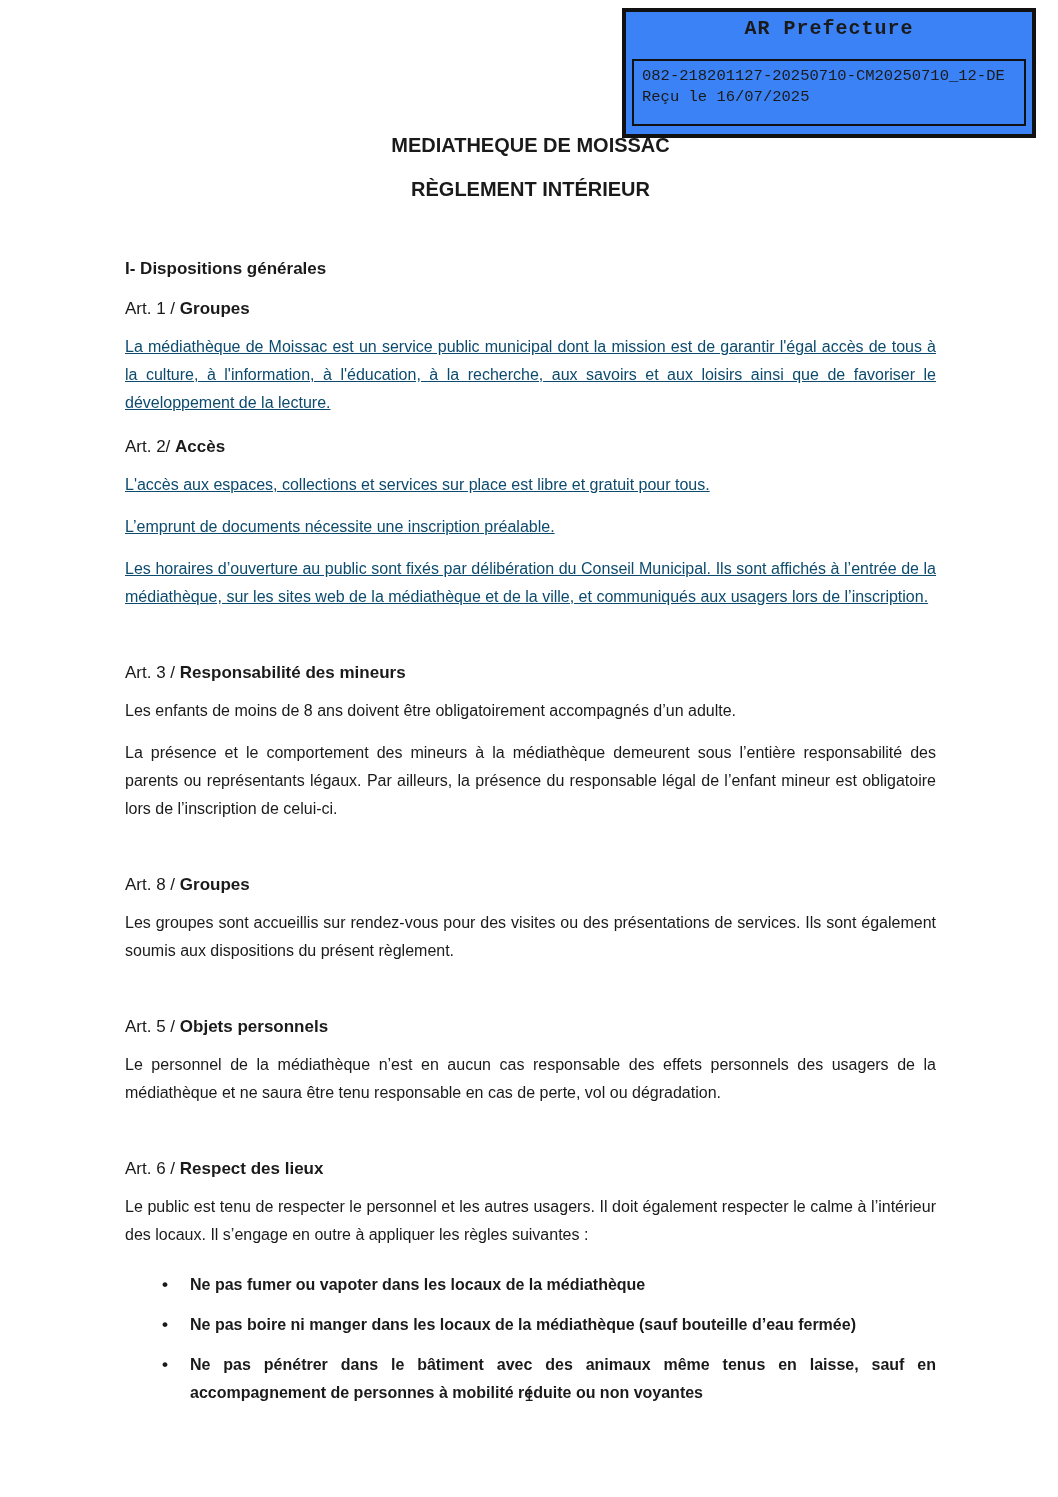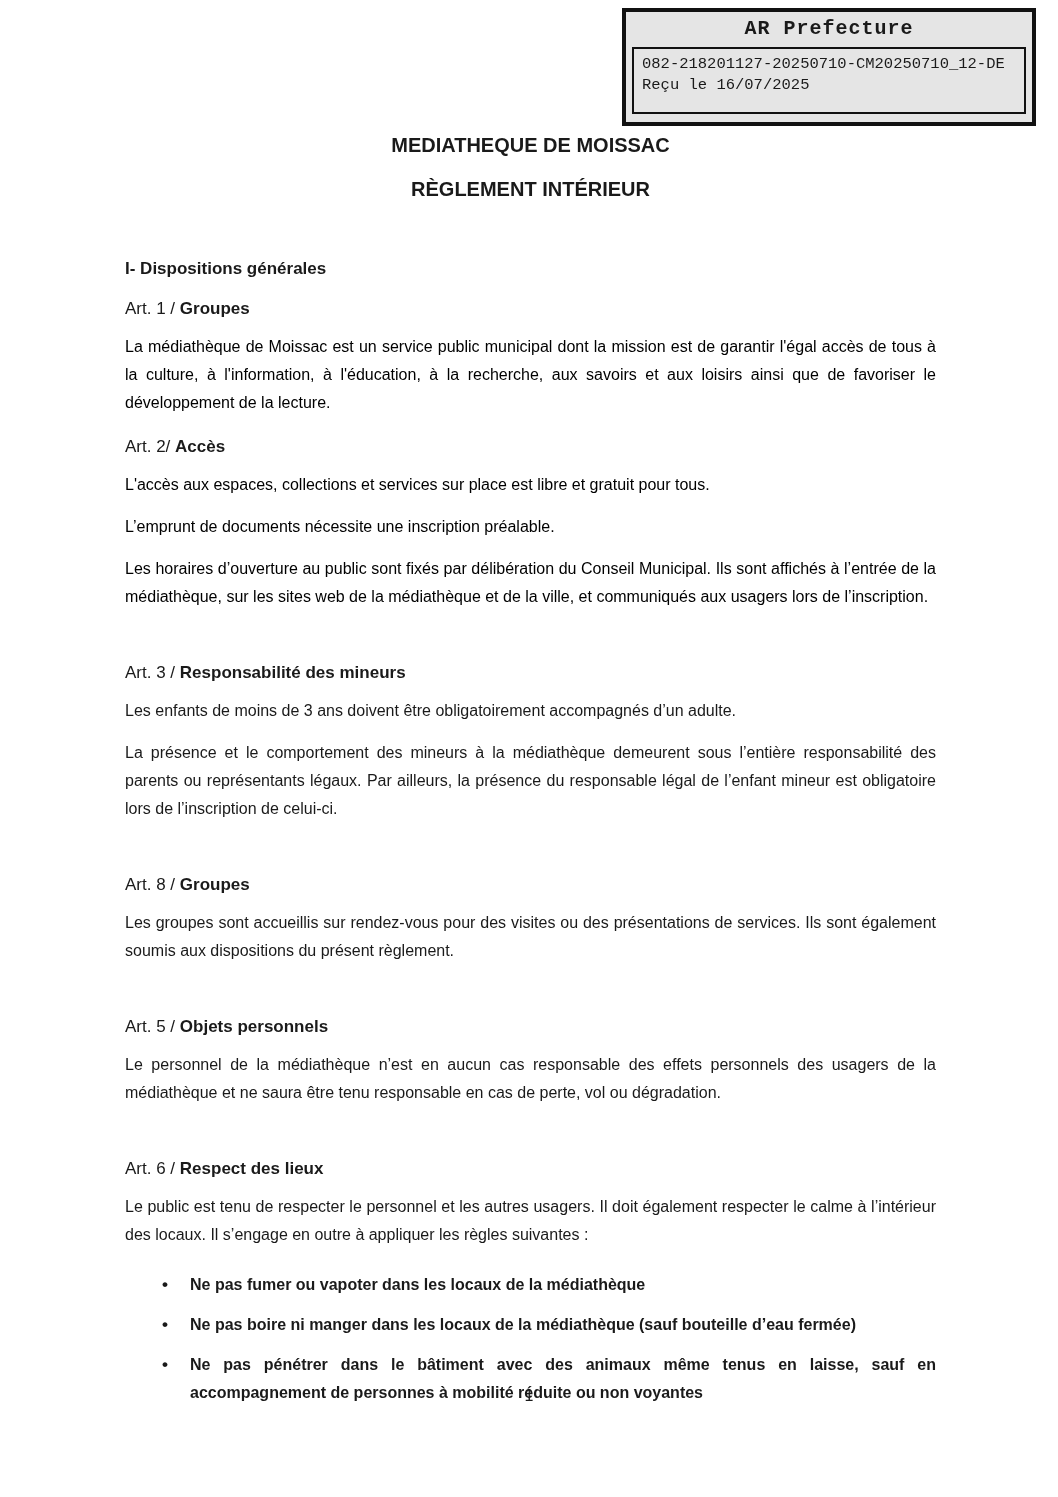--- a/index.html
+++ b/index.html
@@ -19,7 +19,7 @@
     right: 22px;
     width: 414px;
     border: 4px solid #111111;
-    background: #e5e5e5;
+    background: #3b82f6;
     box-sizing: border-box;
   }
   .stamp-title {

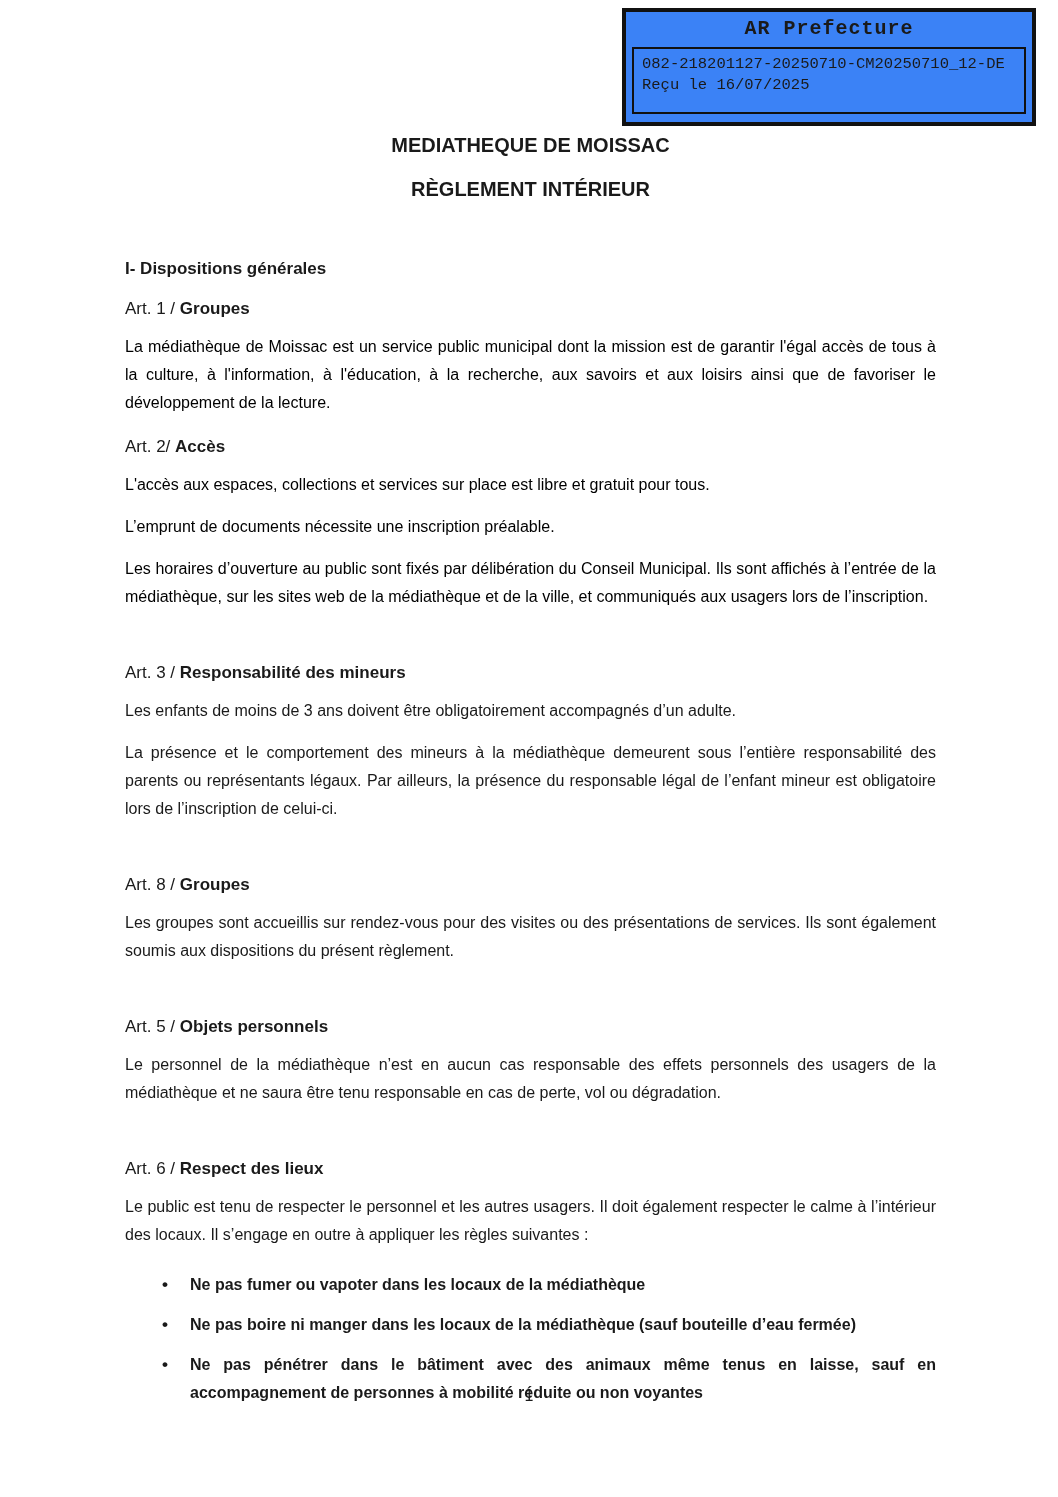--- a/index.html
+++ b/index.html
@@ -32,7 +32,7 @@
   }
   .stamp-inner {
     border: 2px solid #111111;
-    margin: 4px 6px 8px 6px;
+    margin: 16px 6px 8px 6px;
     padding: 5px 8px 16px 8px;
     font-family: "Liberation Mono", "DejaVu Sans Mono", monospace;
     font-size: 15.5px;

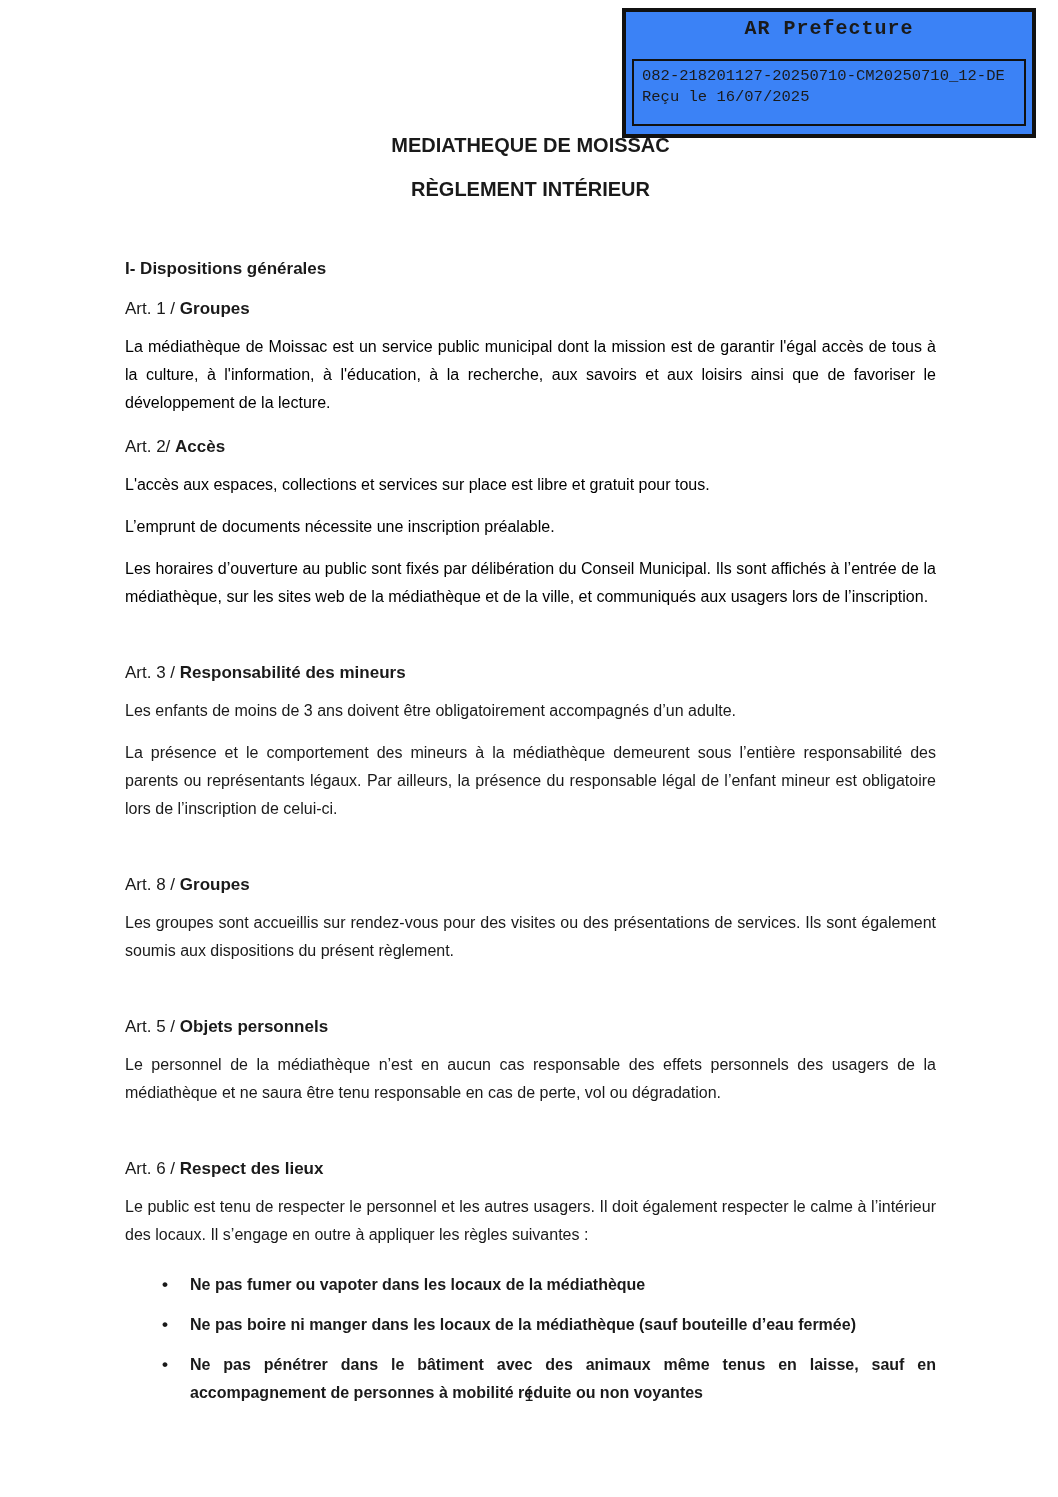--- a/index.html
+++ b/index.html
@@ -63,7 +63,7 @@
     text-align: justify;
     margin: 14px 0 0 0;
   }
-  .blue { color: #000000; }
+  .blue { color: #0c4a6e; text-decoration: underline; }
   .bullet-list { list-style: none; margin: 22px 0 0 0; padding: 0; }
   .bullet-item {
     position: relative;

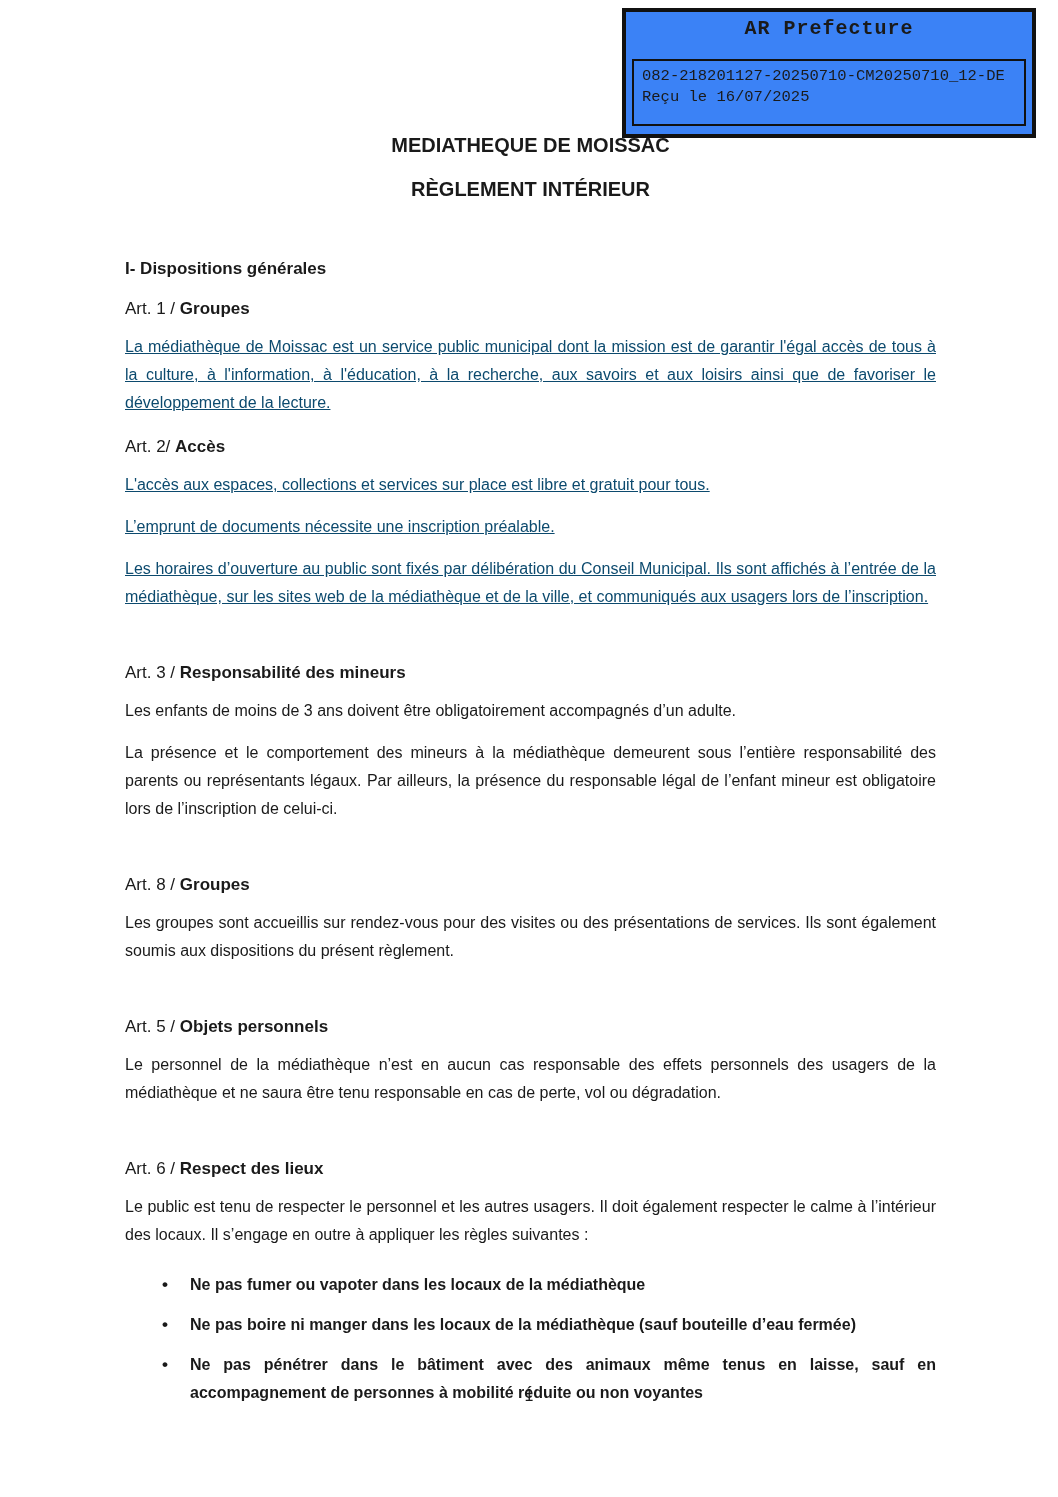--- a/index.html
+++ b/index.html
@@ -120,7 +120,7 @@
     <p class="para blue">Les horaires d’ouverture au public sont fixés par délibération du Conseil Municipal. Ils sont affichés à l’entrée de la médiathèque, sur les sites web de la médiathèque et de la ville, et communiqués aux usagers lors de l’inscription.</p>
 
     <p class="art-heading gap-before"><span>Art. 3 /</span> <span class="label">Responsabilité des mineurs</span></p>
-    <p class="para">Les enfants de moins de 3 ans doivent être obligatoirement accompagnés d’un adulte.</p>
+    <p class="para">Les enfants de moins de 8 ans doivent être obligatoirement accompagnés d’un adulte.</p>
     <p class="para">La présence et le comportement des mineurs à la médiathèque demeurent sous l’entière responsabilité des parents ou représentants légaux. Par ailleurs, la présence du responsable légal de l’enfant mineur est obligatoire lors de l’inscription de celui-ci.</p>
 
     <p class="art-heading gap-before"><span>Art. 8 /</span> <span class="label">Groupes</span></p>

